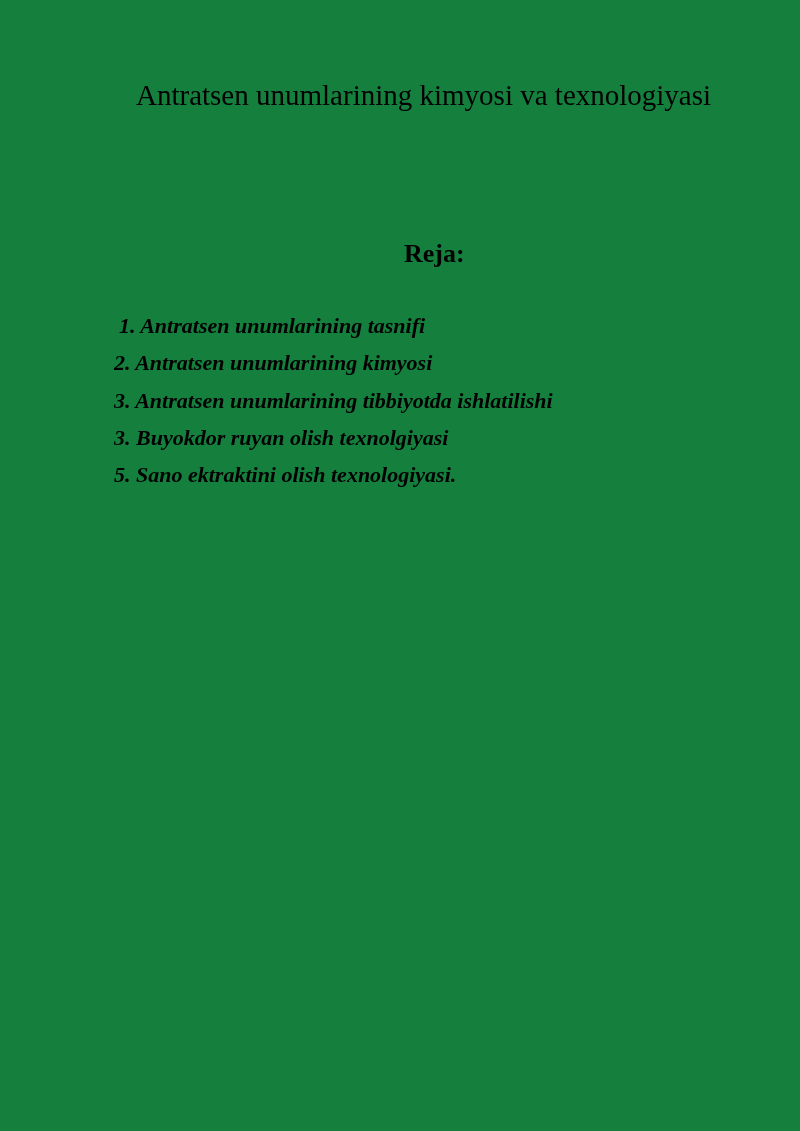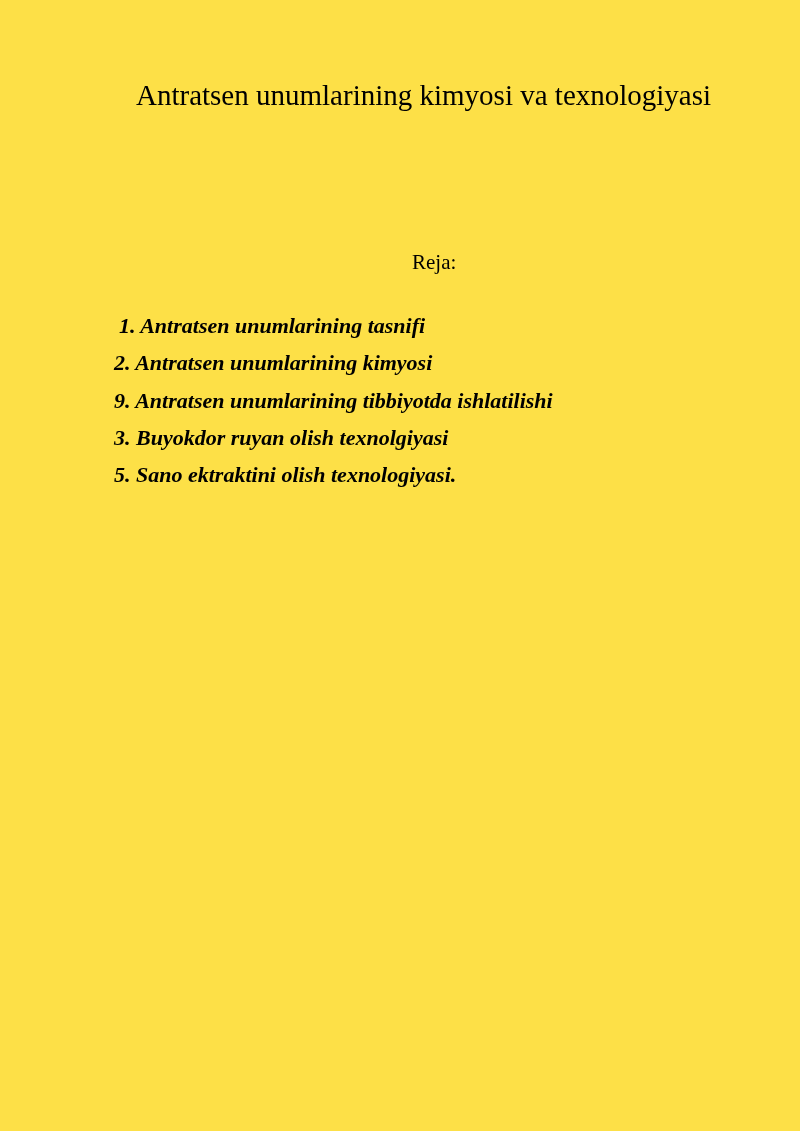--- a/index.html
+++ b/index.html
@@ -20,7 +20,7 @@
       left: 0; top: 0;
       width: 800px;
       height: 1131px;
-      background: #fde047;
+      background: #15803d;
     }
     .title {
       position: absolute;

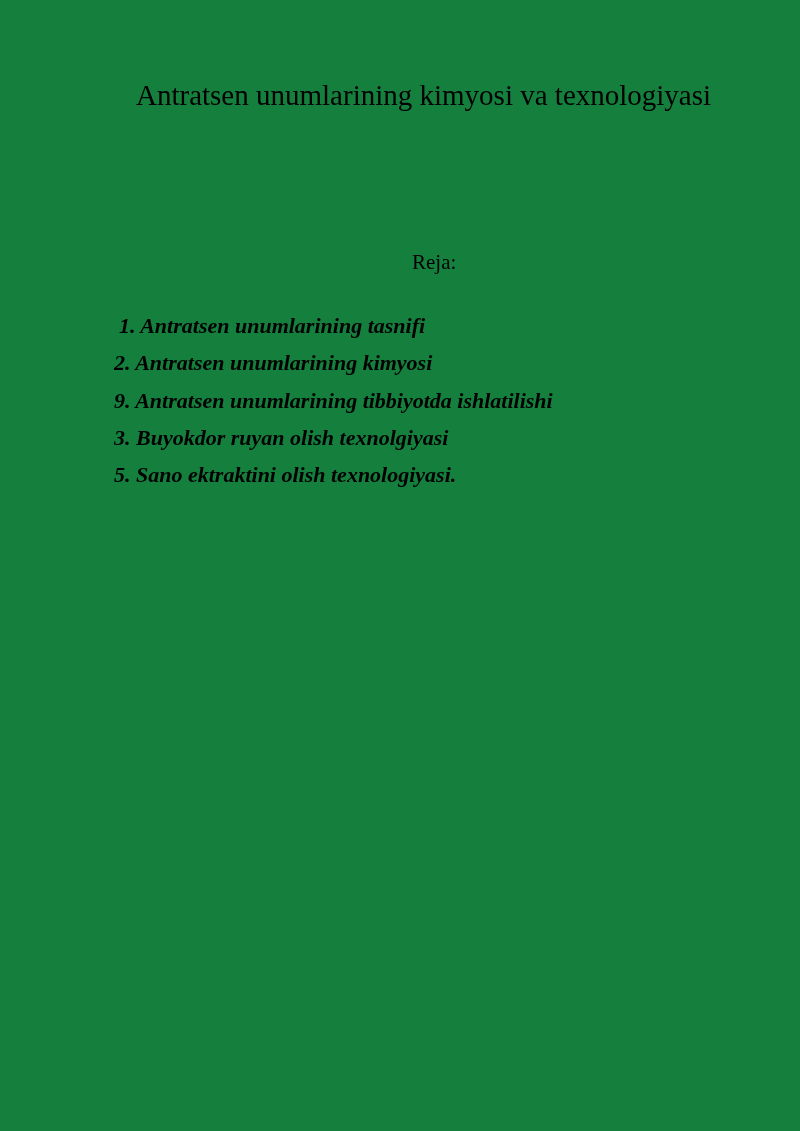--- a/index.html
+++ b/index.html
@@ -36,11 +36,11 @@
       position: absolute;
       left: 404px;
       top: 240px;
-      font-size: 21px;
+      font-size: 26px;
       line-height: 28px;
       white-space: nowrap;
-      margin: 8px;
-      font-weight: normal;
+      margin: 0;
+      font-weight: bold;
     }
     .plan-list {
       position: absolute;

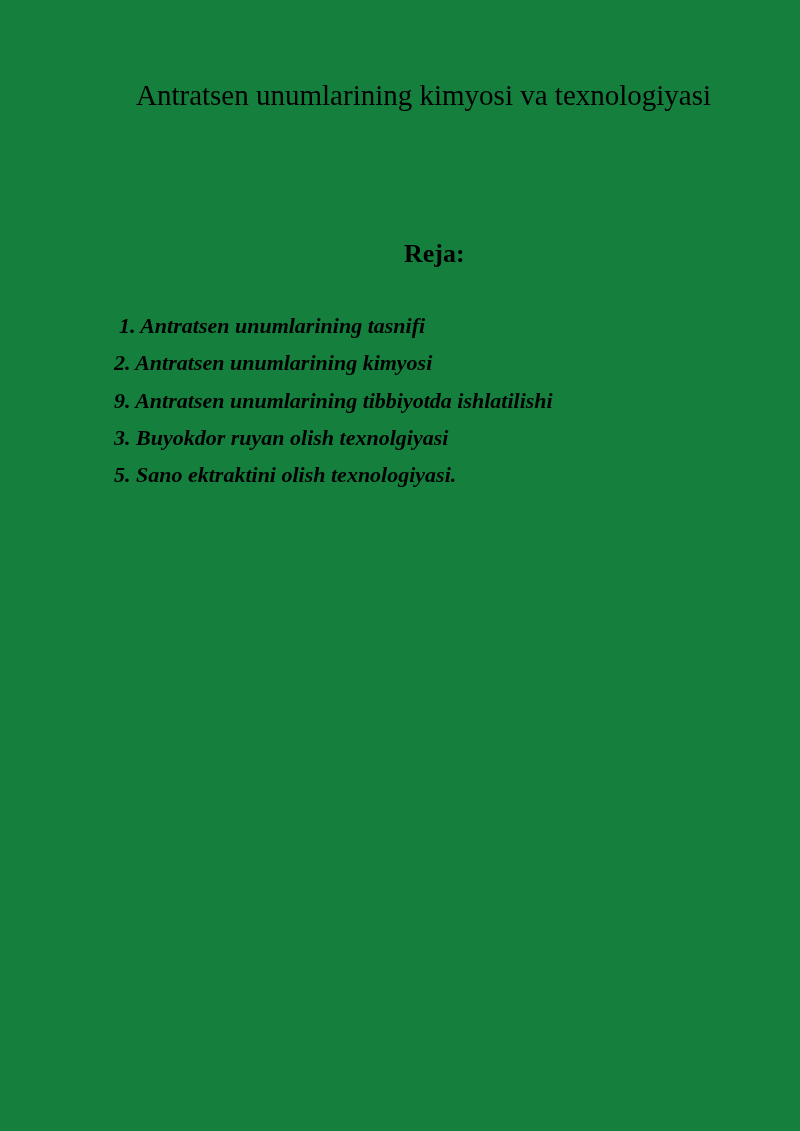--- a/index.html
+++ b/index.html
@@ -70,7 +70,7 @@
   <ol class="plan-list">
     <li class="plan-item" style="left:119px; top:0px;">1. Antratsen unumlarining tasnifi</li>
     <li class="plan-item" style="left:114px; top:37px;">2. Antratsen unumlarining kimyosi</li>
-    <li class="plan-item" style="left:114px; top:75px;">9. Antratsen unumlarining tibbiyotda ishlatilishi</li>
+    <li class="plan-item" style="left:114px; top:75px;">3. Antratsen unumlarining tibbiyotda ishlatilishi</li>
     <li class="plan-item" style="left:114px; top:112px;">3. Buyokdor ruyan olish texnolgiyasi</li>
     <li class="plan-item" style="left:114px; top:149px;">5. Sano ektraktini olish texnologiyasi.</li>
   </ol>

